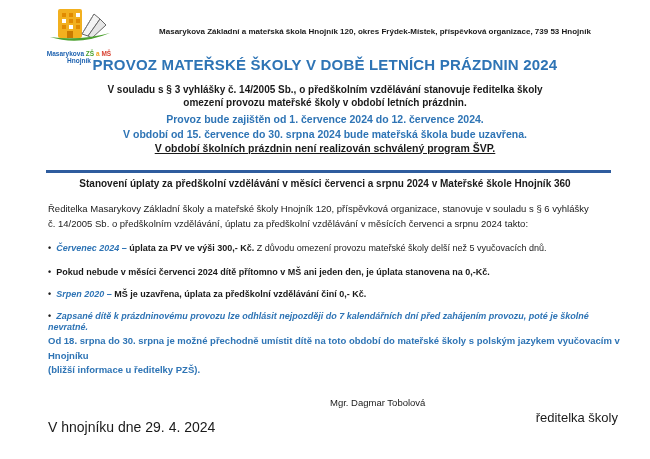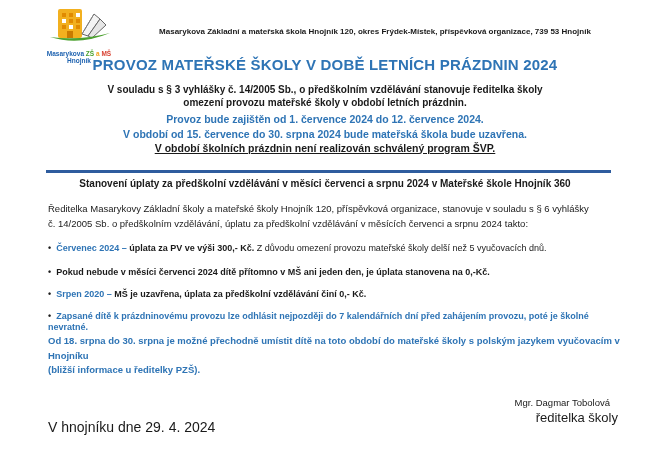--- a/index.html
+++ b/index.html
@@ -39,7 +39,7 @@
   .bullet{left:48px;width:572px;font-size:9px;line-height:11px;}
   .bullet::before{content:"\2022\00a0";color:#1a1a1a;font-weight:bold;}
   .bullet-1{top:243px;} .bullet-2{top:267px;} .bullet-3{top:289px;} .bullet-4{top:311px;}
-  .bullet .lead{font-weight:bold;color:var(--accent,#2E74B5);}
+  .bullet .lead{font-weight:bold;color:var(--accent,#2E74B5);font-style:italic;}
   .bullet .strong{font-weight:bold;}
 
   .transfer{left:48px;width:580px;top:334px;font-size:9.5px;line-height:14.5px;font-weight:bold;color:var(--accent,#2E74B5);}

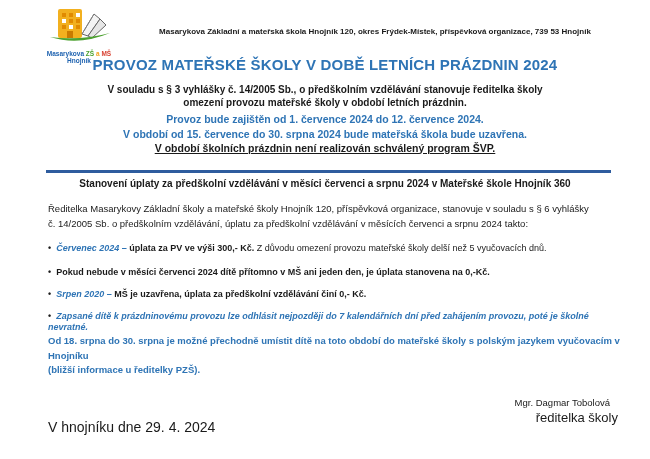--- a/index.html
+++ b/index.html
@@ -44,7 +44,7 @@
 
   .transfer{left:48px;width:580px;top:334px;font-size:9.5px;line-height:14.5px;font-weight:bold;color:var(--accent,#2E74B5);}
 
-  .sig-name{left:330px;width:280px;top:397px;text-align:right;font-size:9.5px;}
+  .sig-name{left:330px;width:280px;top:397px;text-align:left;font-size:9.5px;}
   .sig-role{left:338px;width:280px;top:410px;text-align:right;font-size:13px;}
   .date-line{left:48px;top:419px;font-size:14px;}
 </style>

